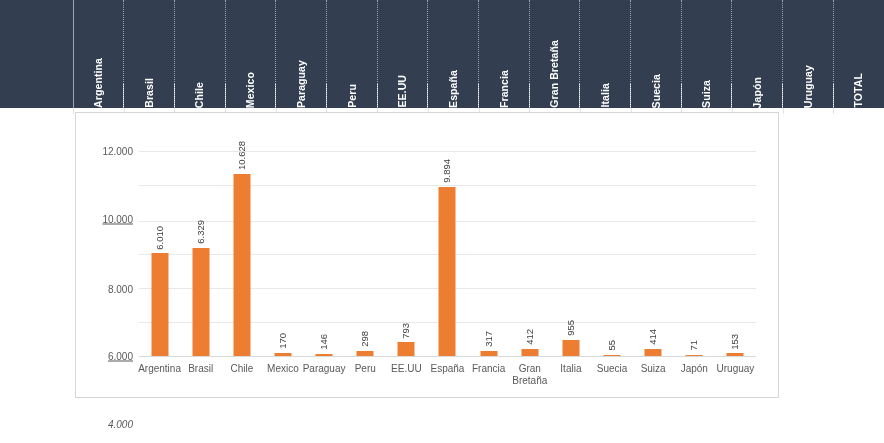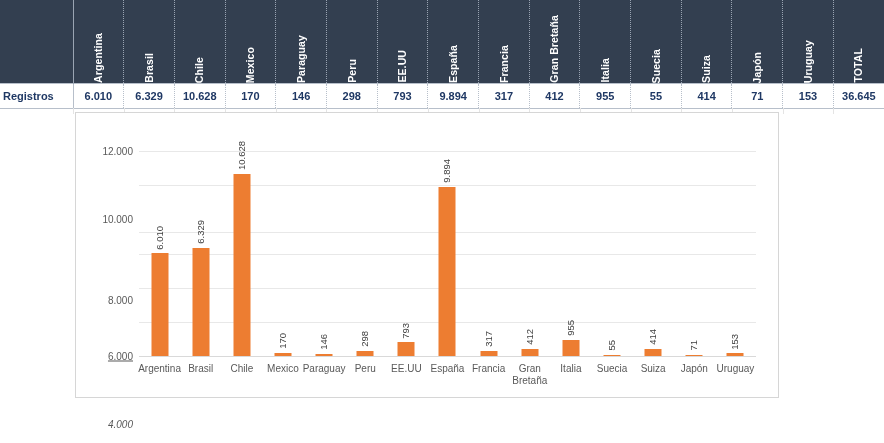--- a/index.html
+++ b/index.html
@@ -235,25 +235,6 @@
                 <span class="vert">TOTAL</span>
               </div>
             </td>
-          </tr>
-      <tr id="val-row">
-            <td class="vcell label">Registros</td>
-            <td class="vcell">6.010</td>
-            <td class="vcell">6.329</td>
-            <td class="vcell">10.628</td>
-            <td class="vcell">170</td>
-            <td class="vcell">146</td>
-            <td class="vcell">298</td>
-            <td class="vcell">793</td>
-            <td class="vcell">9.894</td>
-            <td class="vcell">317</td>
-            <td class="vcell">412</td>
-            <td class="vcell">955</td>
-            <td class="vcell">55</td>
-            <td class="vcell">414</td>
-            <td class="vcell">71</td>
-            <td class="vcell">153</td>
-            <td class="vcell total">36.645</td>
           </tr>
     </tbody>
       </table>

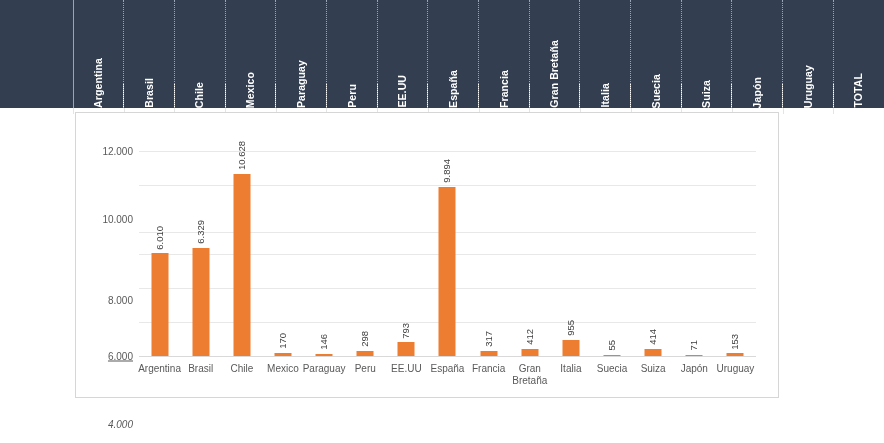--- a/index.html
+++ b/index.html
@@ -272,7 +272,7 @@
           <div class="ytick" style="top: 68.3333px;">8.000</div>
         </div>
         <div class="gridline" style="top: 34.1667px;">
-          <div class="ytick" style="top: 34.1667px;">10.000</div>
+          <div class="ytick" style="top: 34.1667px; text-decoration: underline;">10.000</div>
         </div>
         <div class="gridline" style="top: 0px;">
           <div class="ytick" style="top: 0px;">12.000</div>

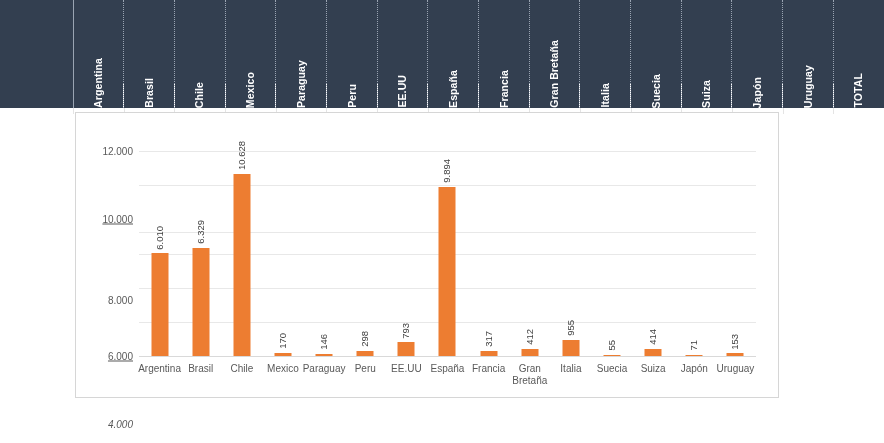--- a/index.html
+++ b/index.html
@@ -268,7 +268,7 @@
         <div class="gridline" style="top: 102.5px;">
           <div class="ytick" style="top: 102.5px; text-decoration: underline;">6.000</div>
         </div>
-        <div class="gridline" style="top: 81px;">
+        <div class="gridline" style="top: 70px;">
           <div class="ytick" style="top: 68.3333px;">8.000</div>
         </div>
         <div class="gridline" style="top: 34.1667px;">

